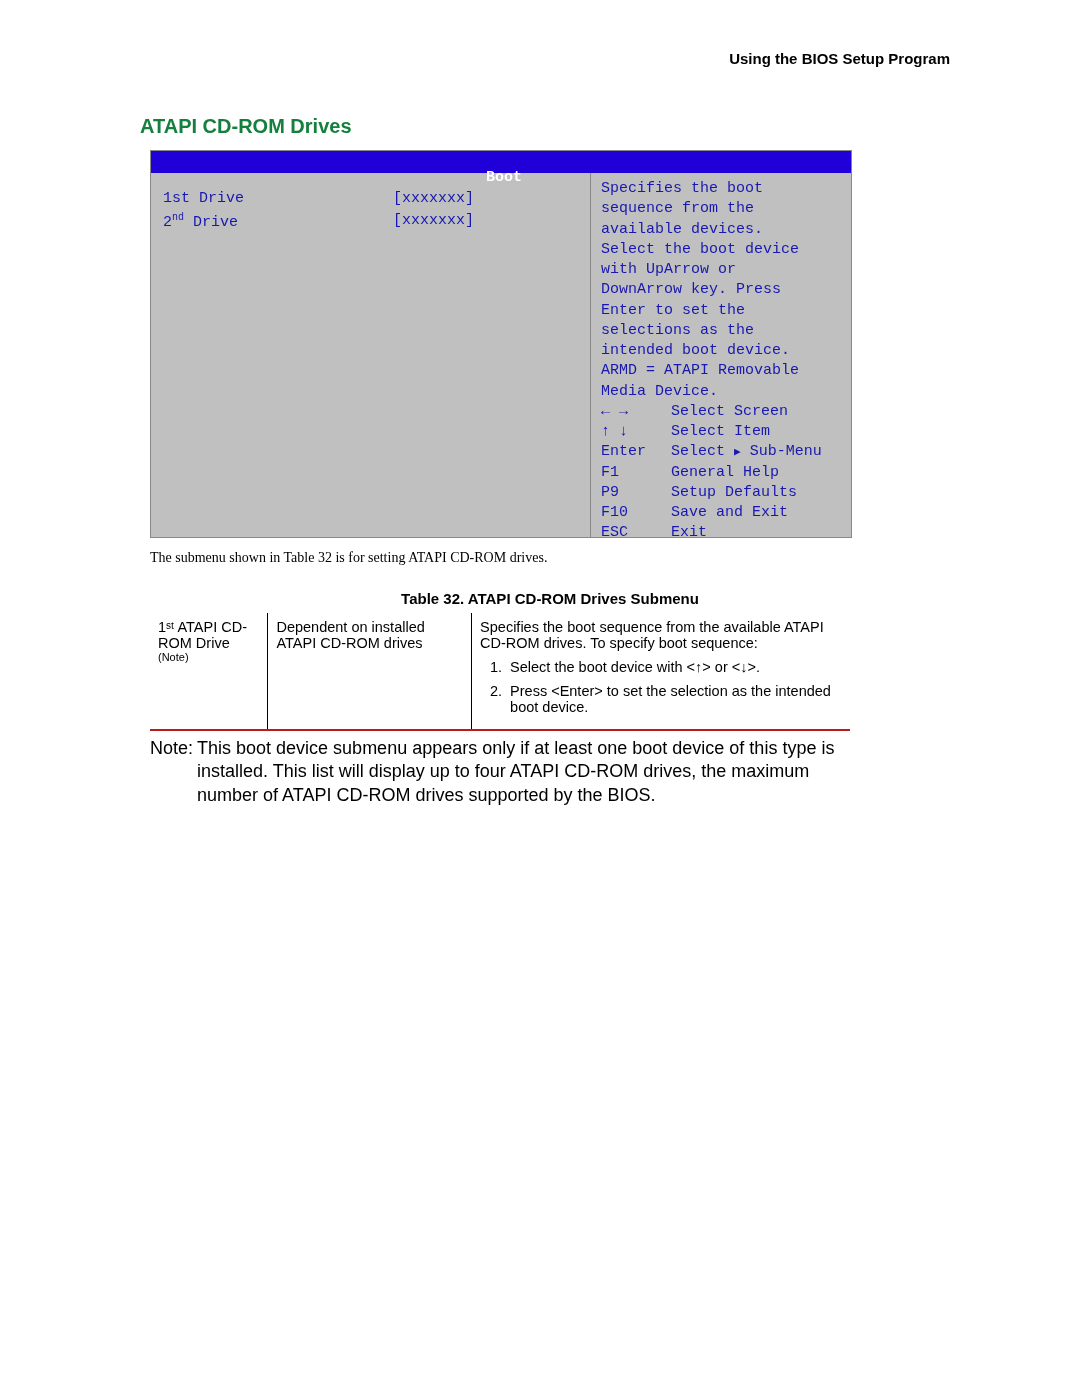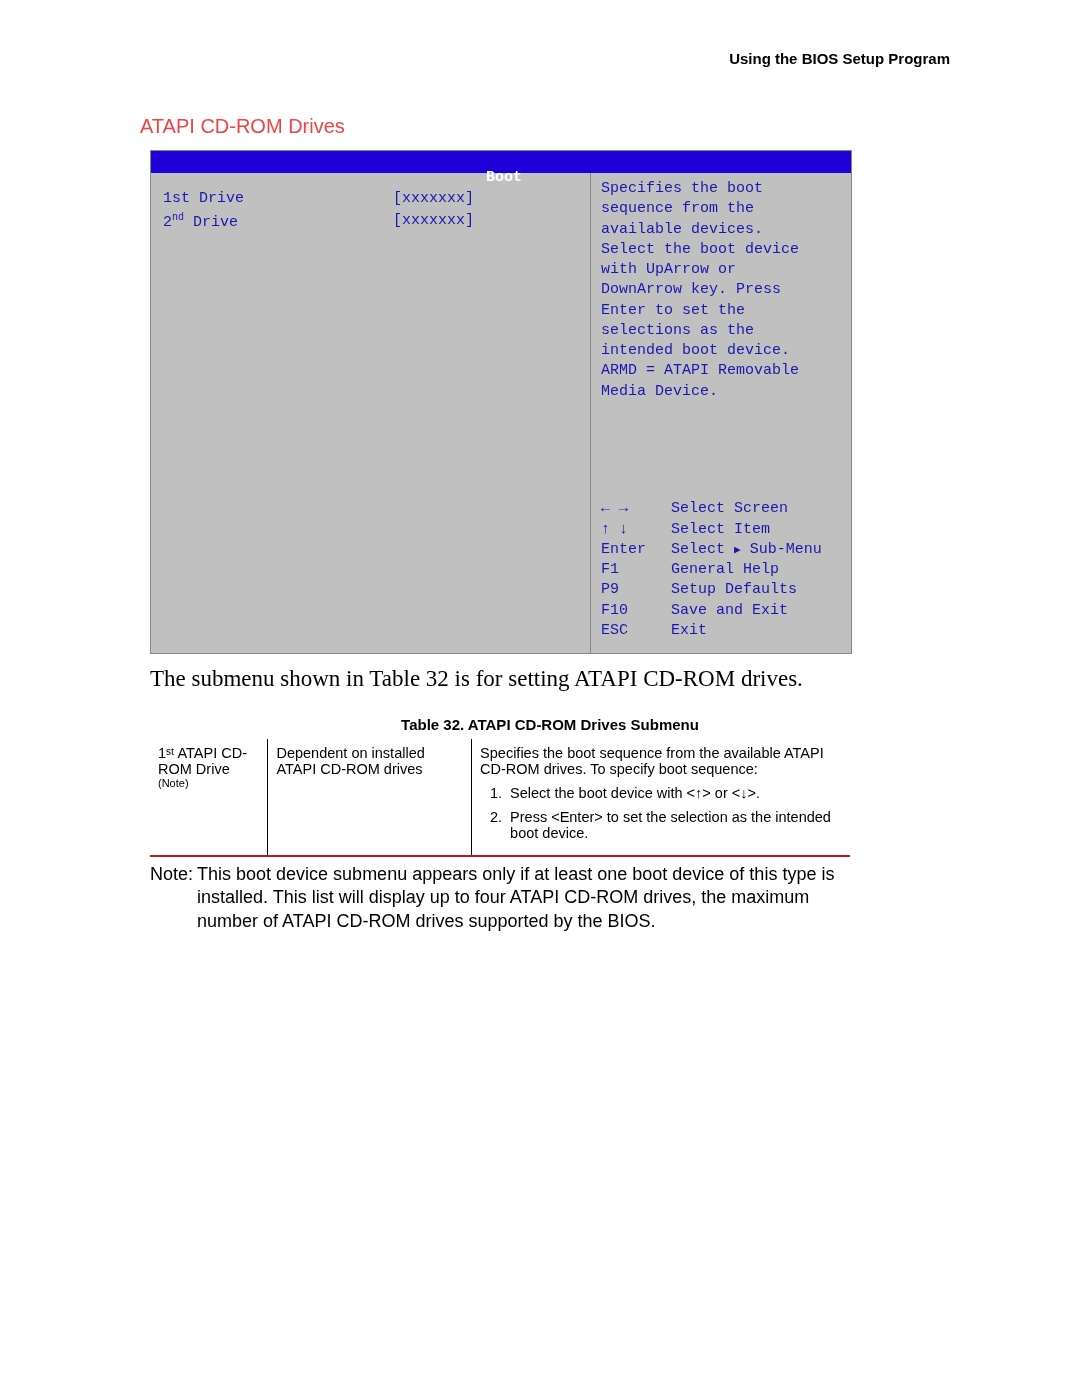--- a/index.html
+++ b/index.html
@@ -23,8 +23,8 @@
     margin-bottom: 48px;
   }
   .section-title {
-    color: #ef4444;
-    font-weight: normal;
+    color: #15803d;
+    font-weight: bold;
     font-size: 20px;
     margin-bottom: 12px;
   }

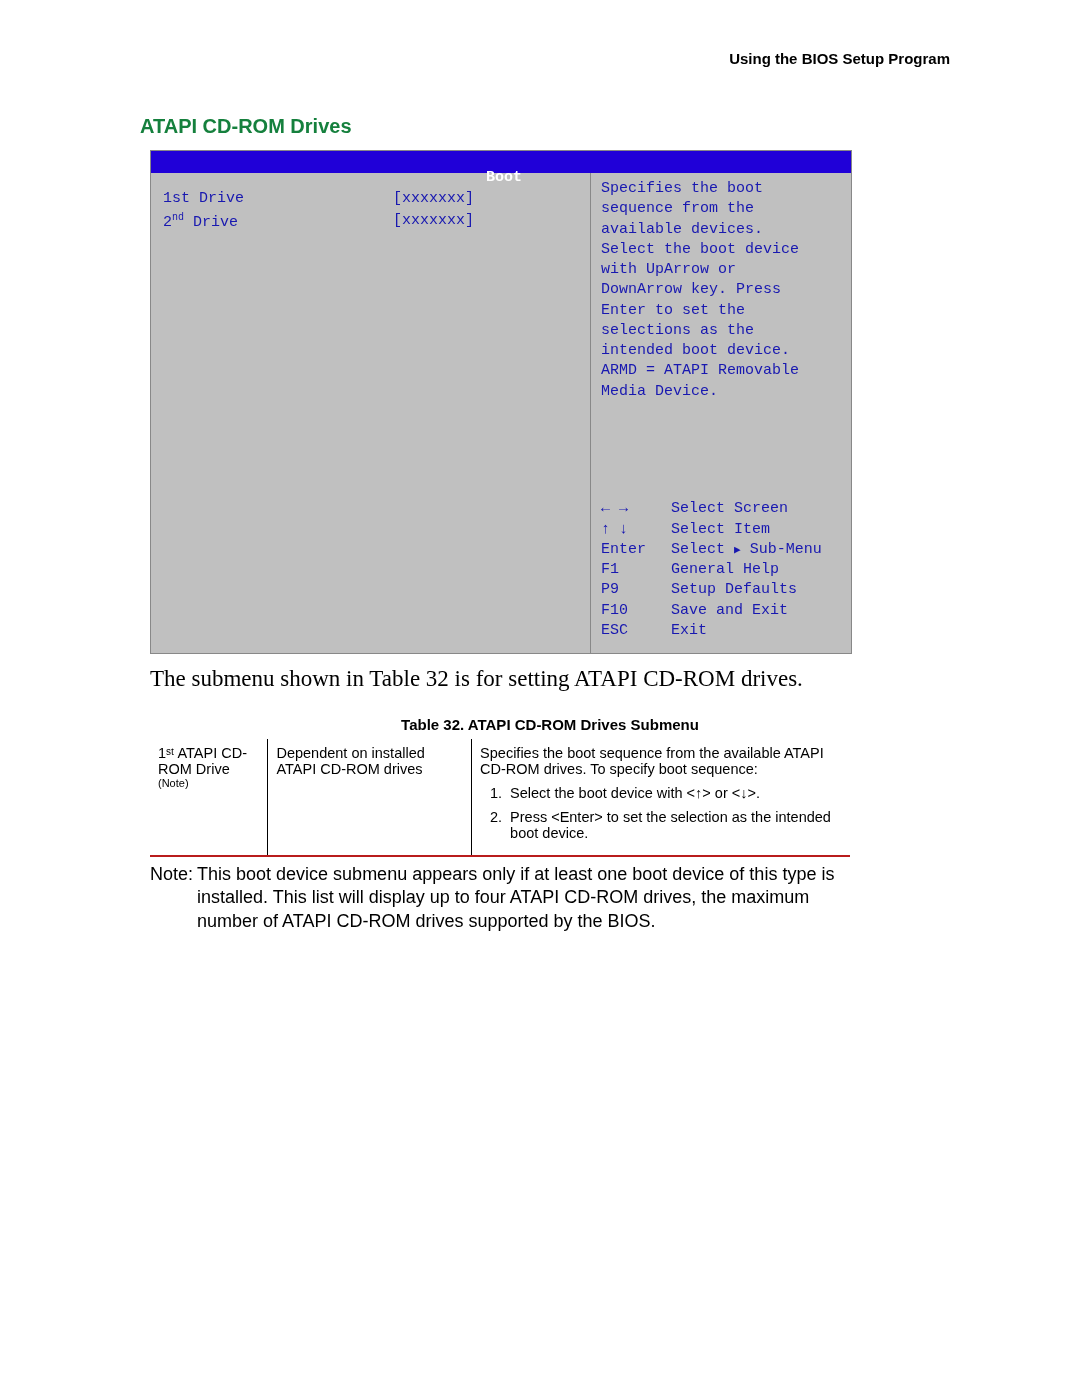--- a/index.html
+++ b/index.html
@@ -52,7 +52,7 @@
   }
   .bios-body {
     display: flex;
-    height: 480px;
+    height: 364px;
     border-radius: 25px;
   }
   .bios-left {

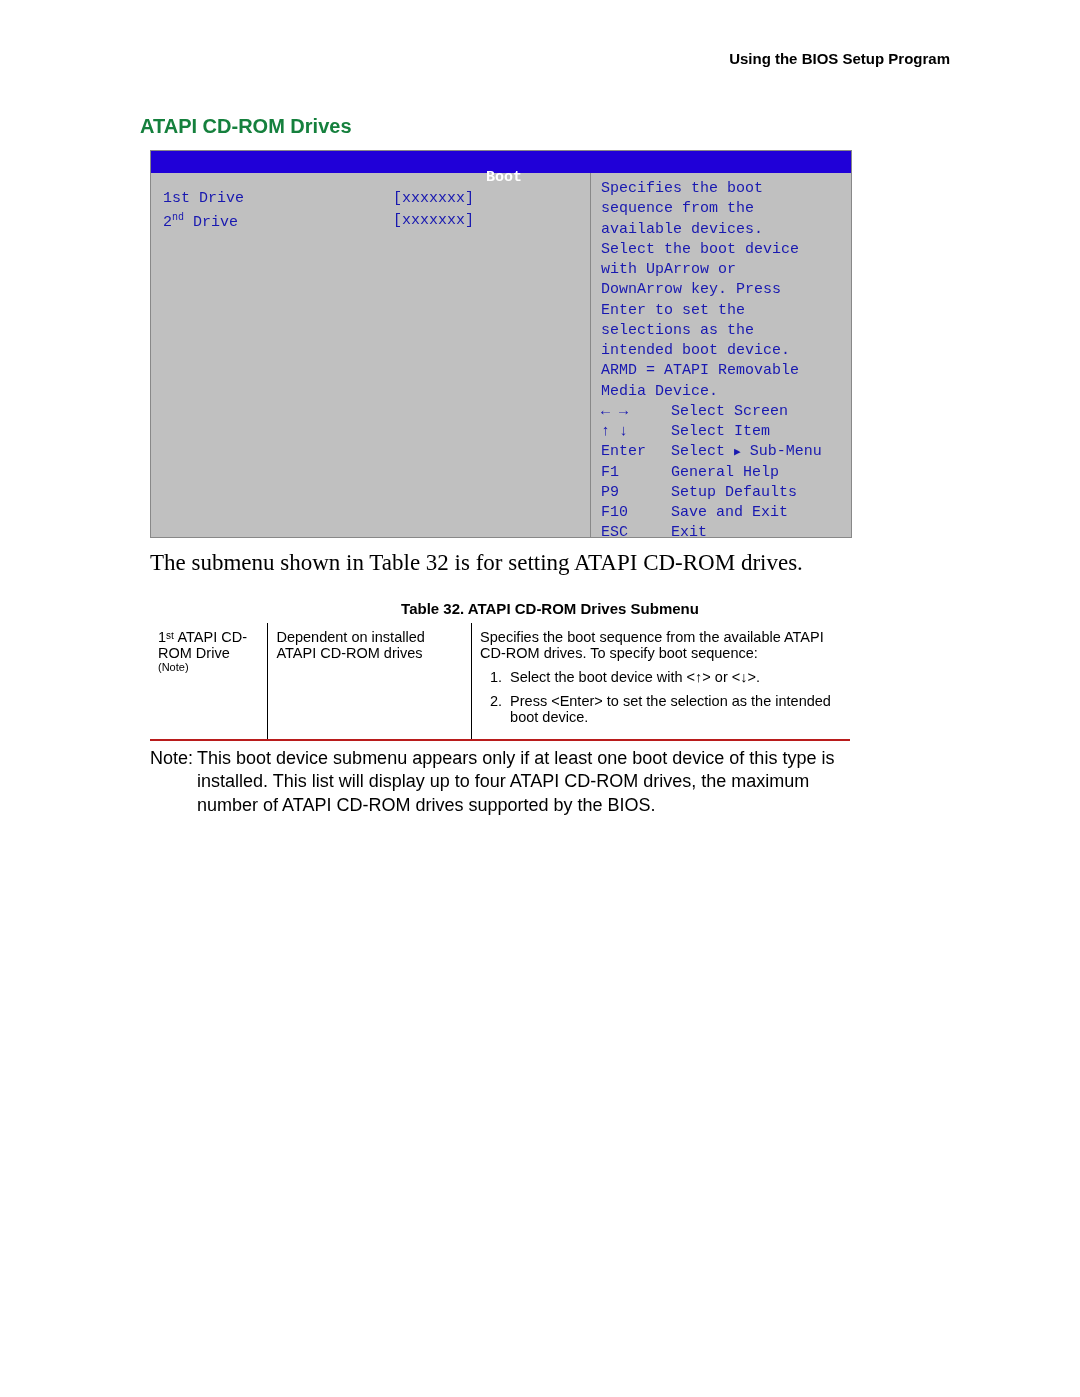--- a/index.html
+++ b/index.html
@@ -85,7 +85,7 @@
   
   .caption {
     font-family: "Times New Roman", Times, serif;
-    font-size: 23px;
+    font-size: 14px;
     margin: 12px 0 24px 10px;
   }
   .table-caption {

